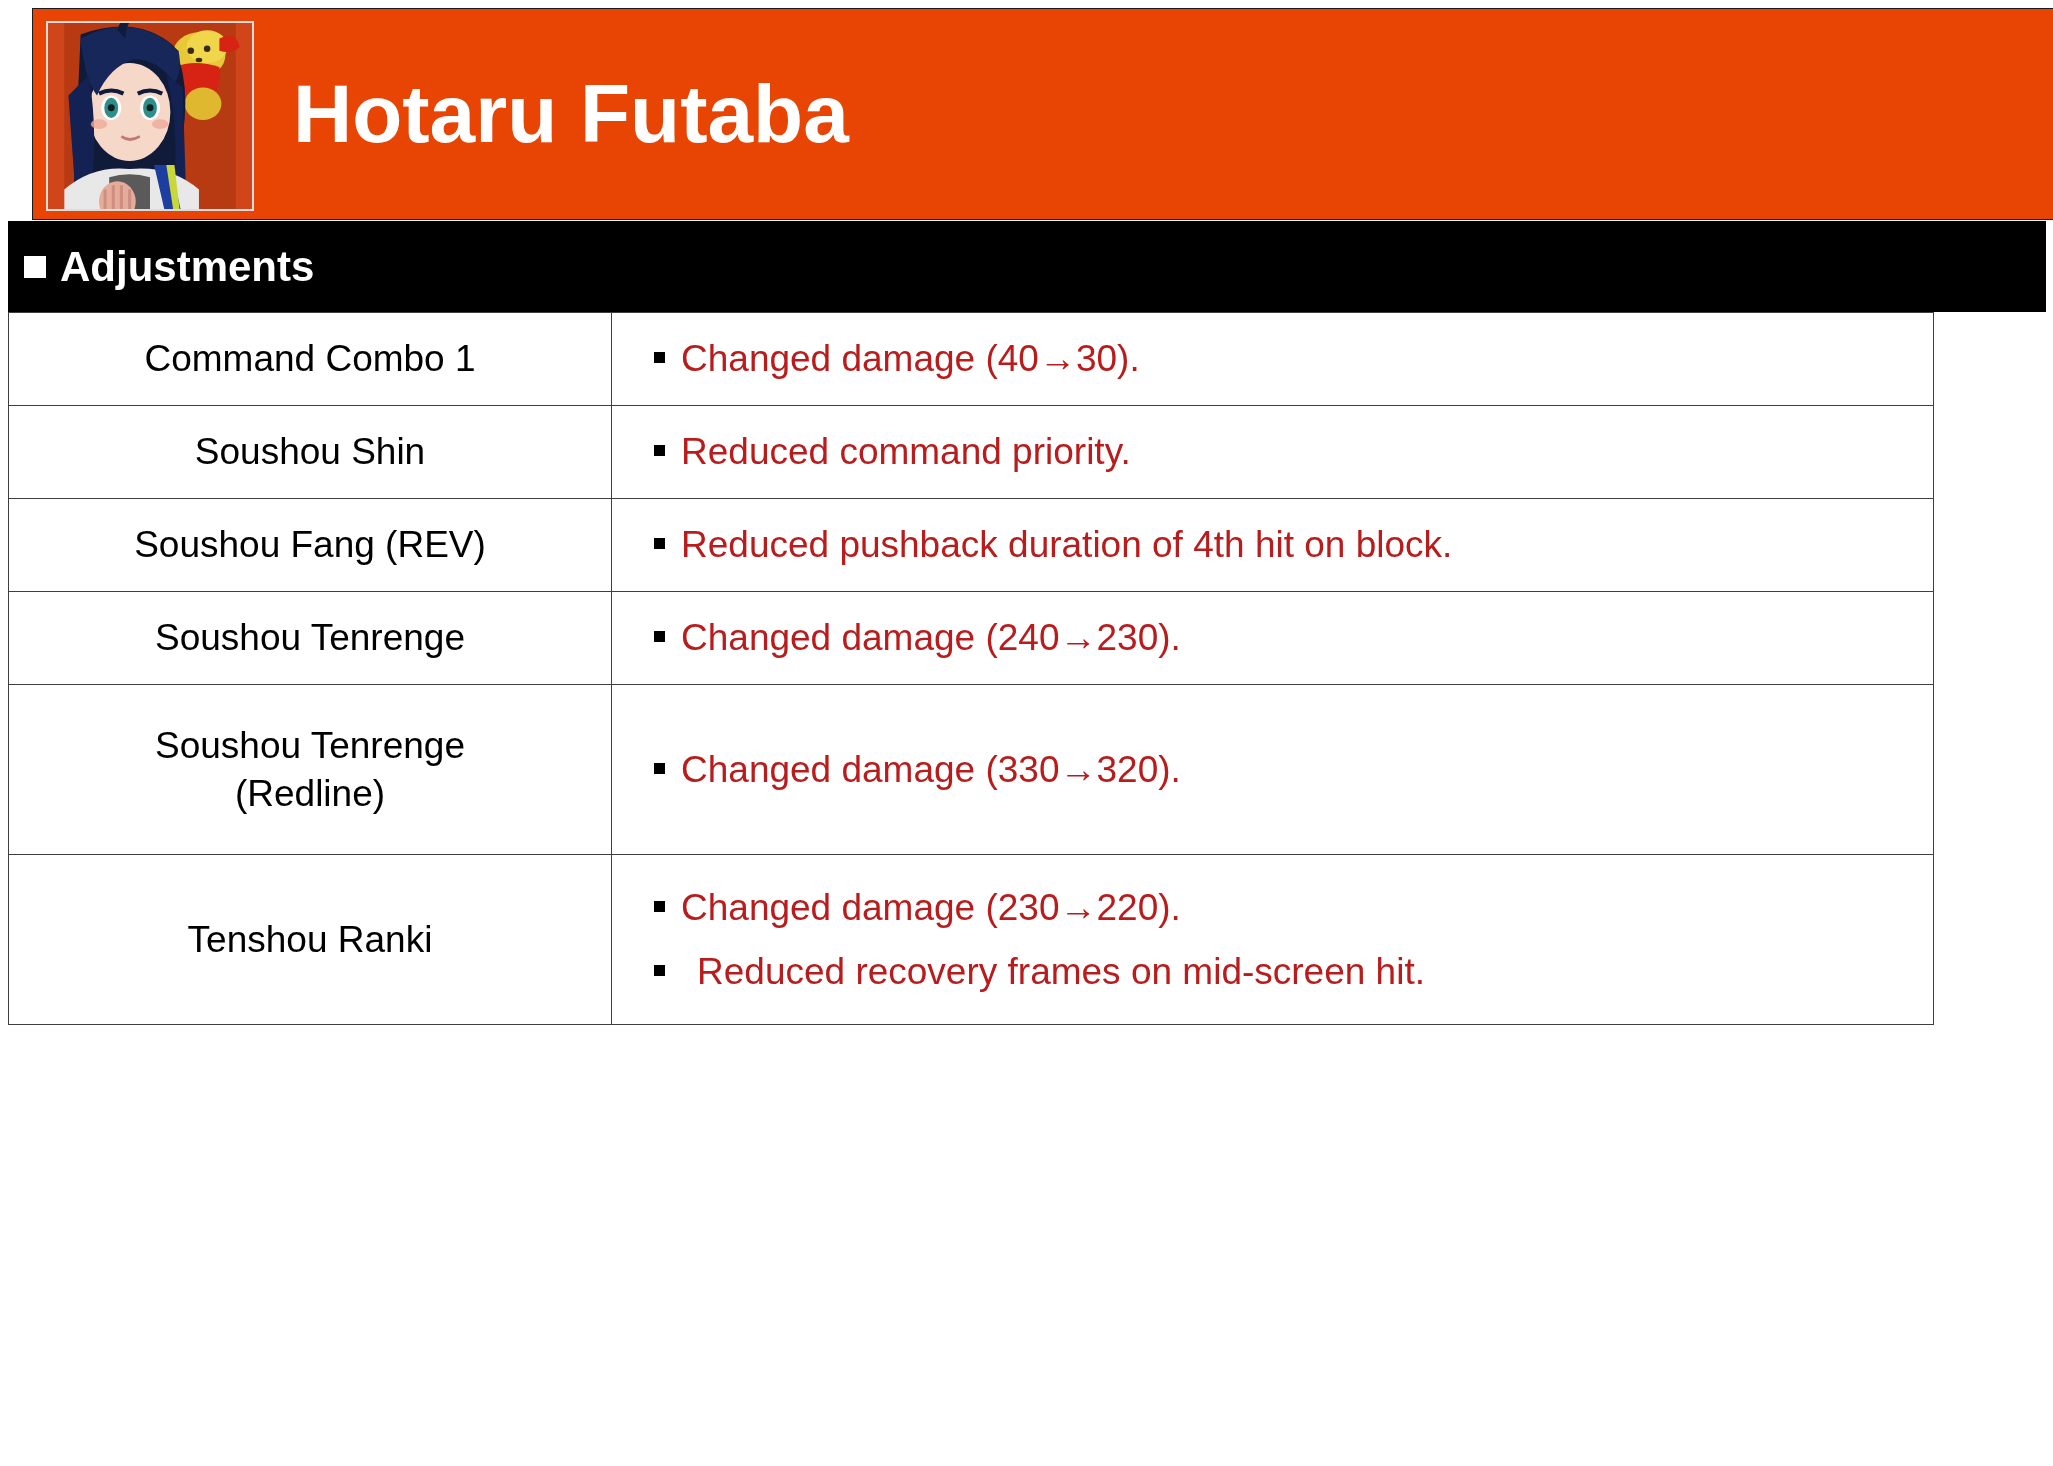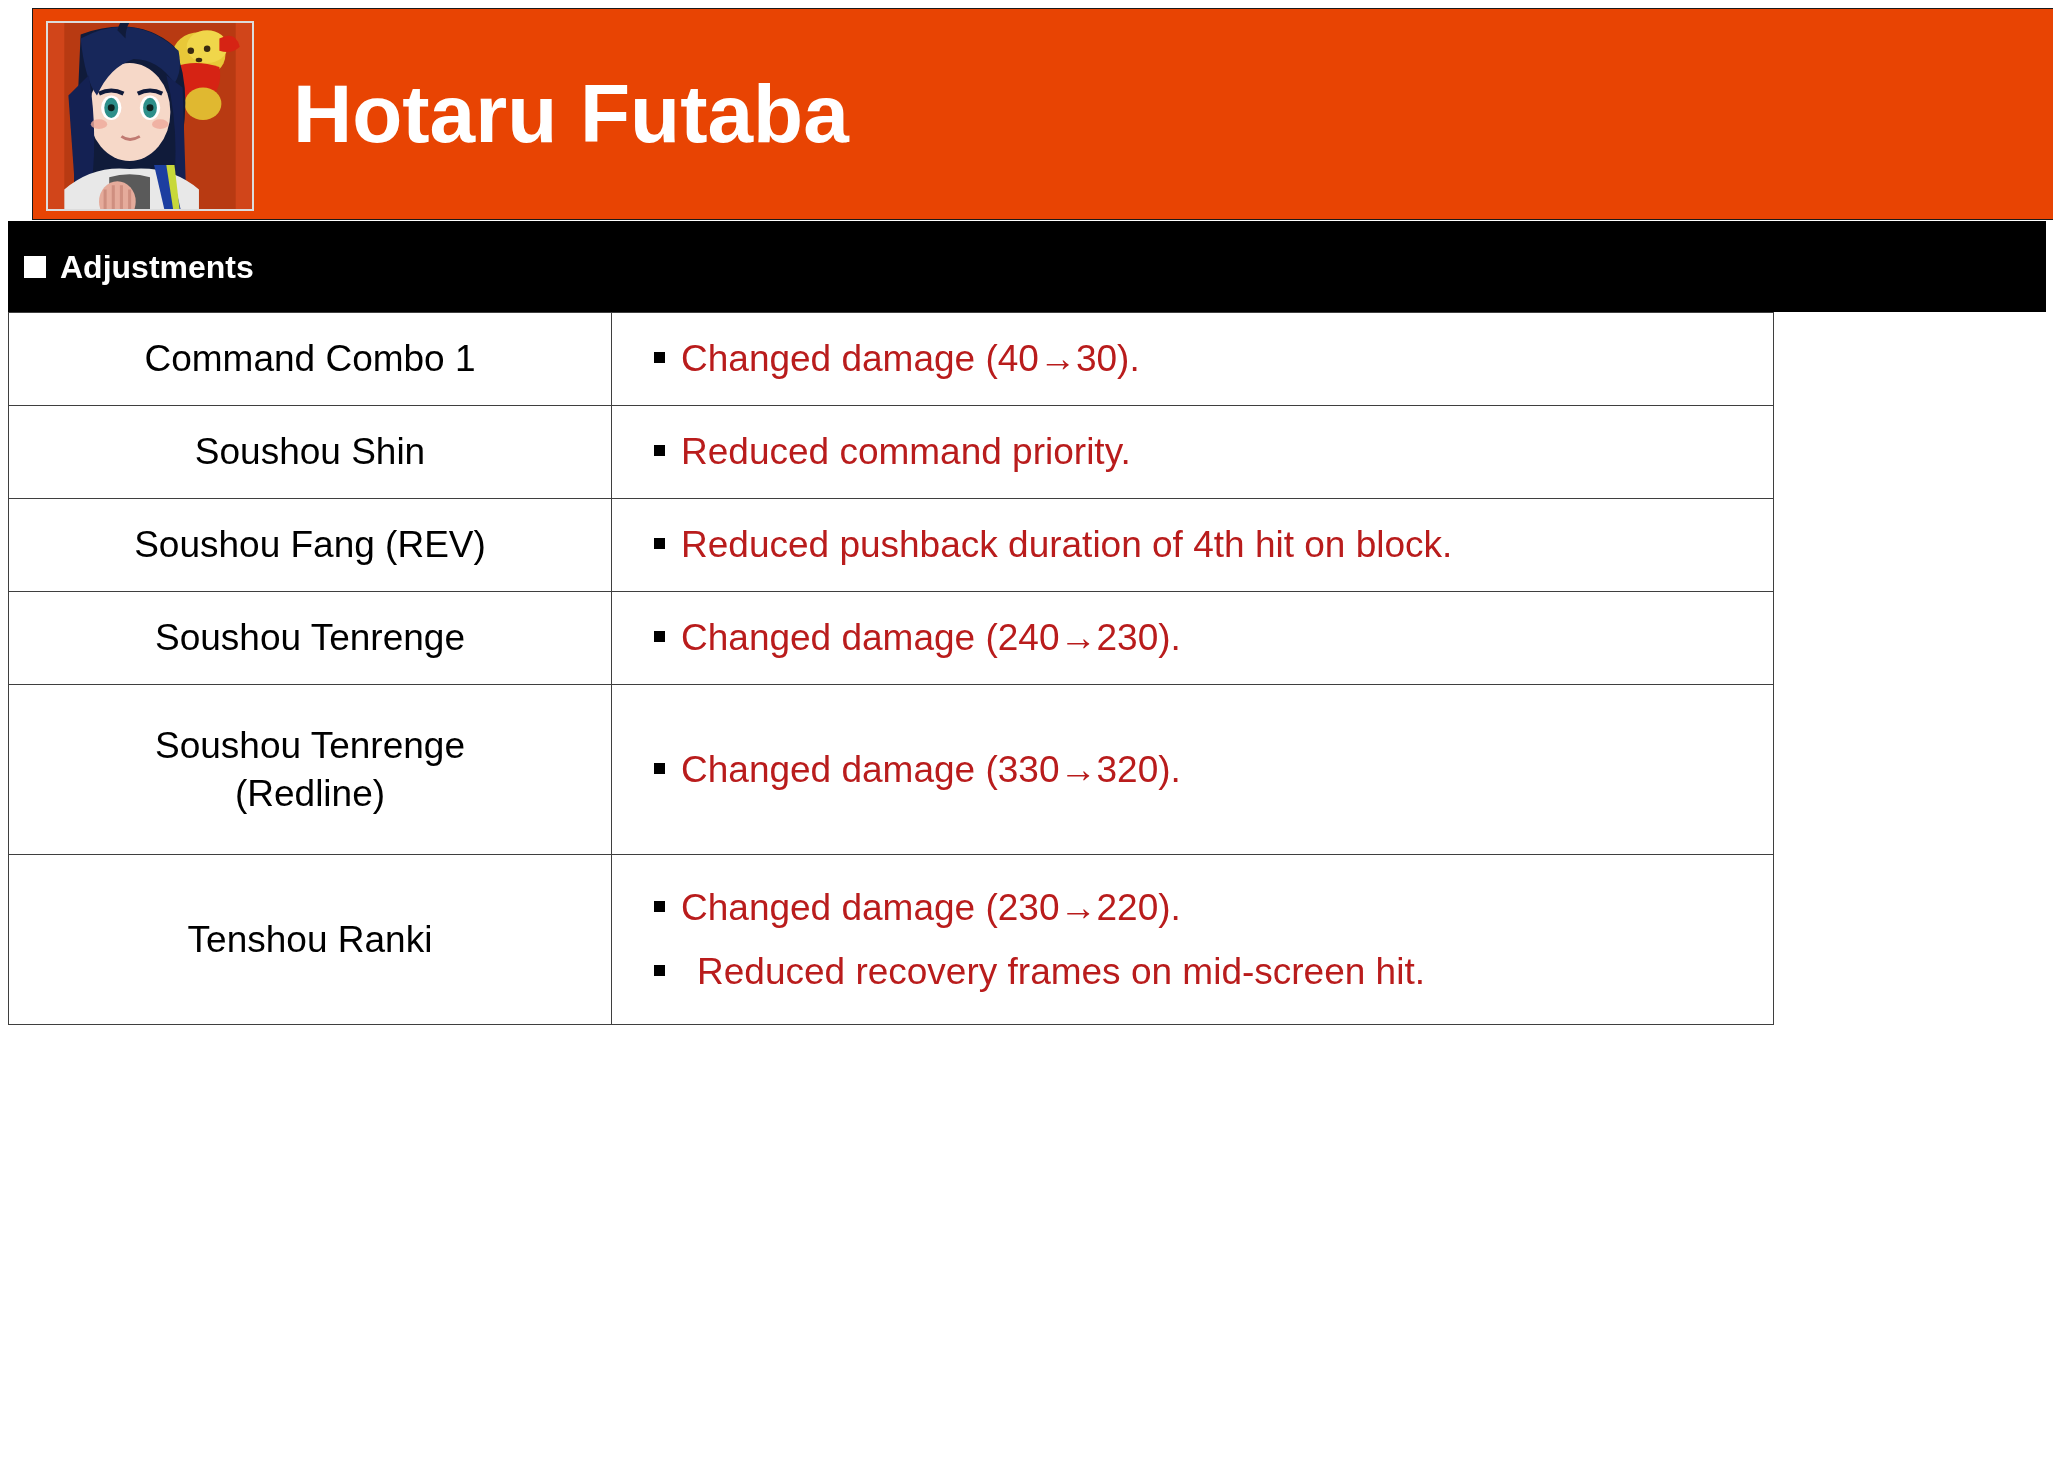--- a/index.html
+++ b/index.html
@@ -77,7 +77,7 @@
   }
   #section-title {
     color: #ffffff;
-    font-size: 32px;
+    font-size: 42px;
     font-weight: bold;
     line-height: 1;
   }

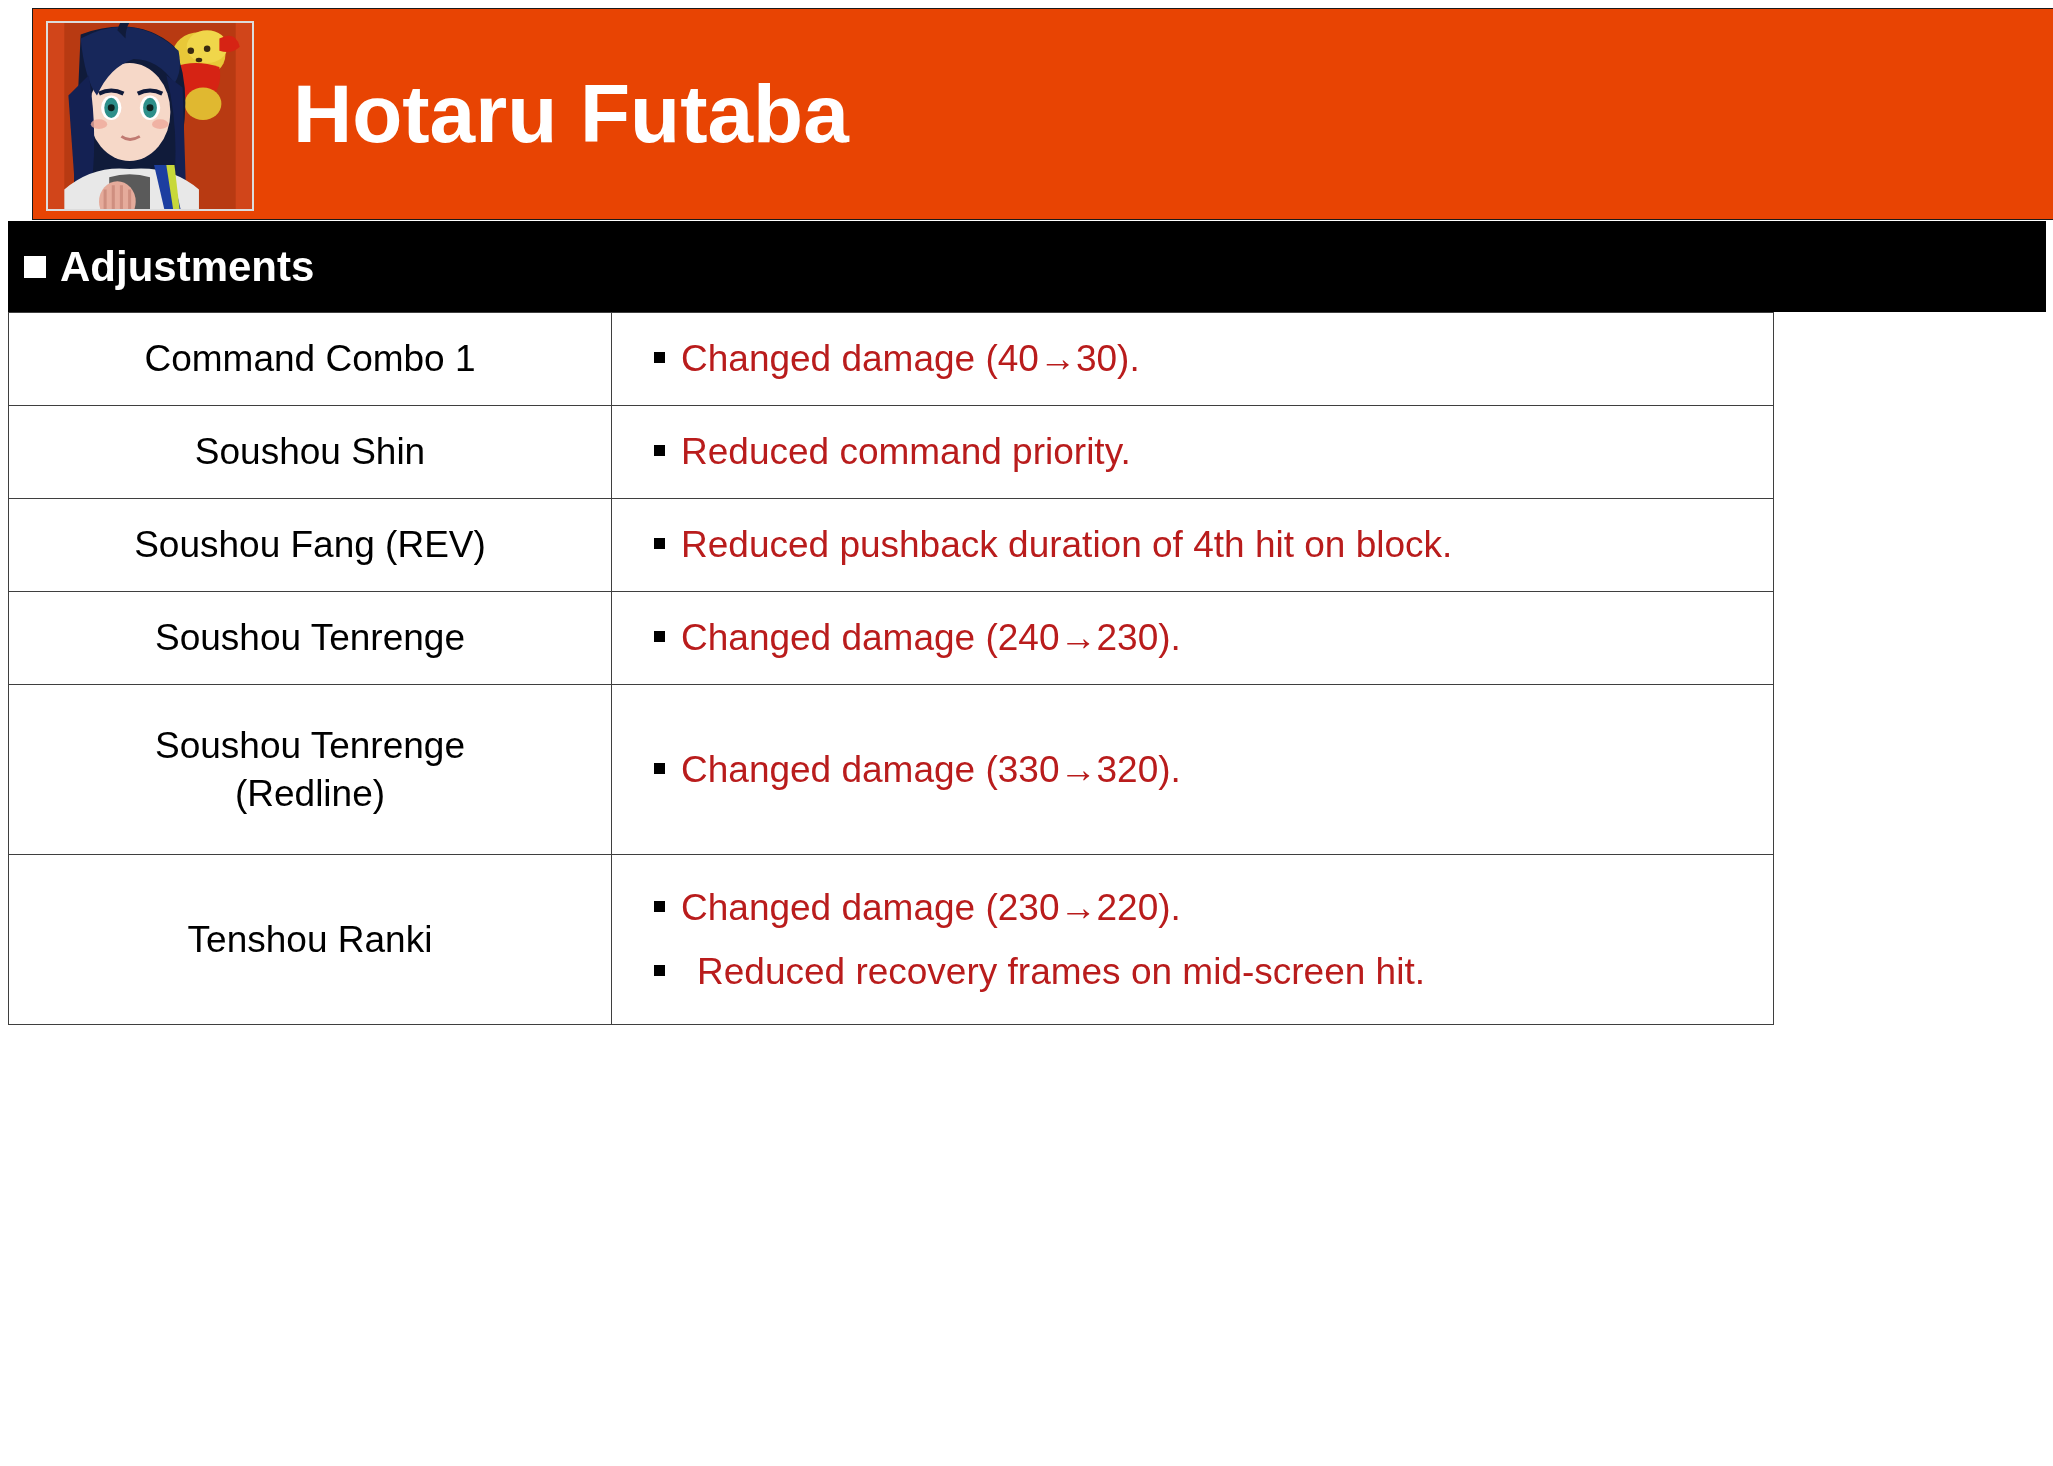--- a/index.html
+++ b/index.html
@@ -87,7 +87,7 @@
     position: absolute;
     left: 8px;
     top: 312px;
-    width: 1766px;
+    width: 1926px;
     border-collapse: collapse;
     table-layout: fixed;
   }

